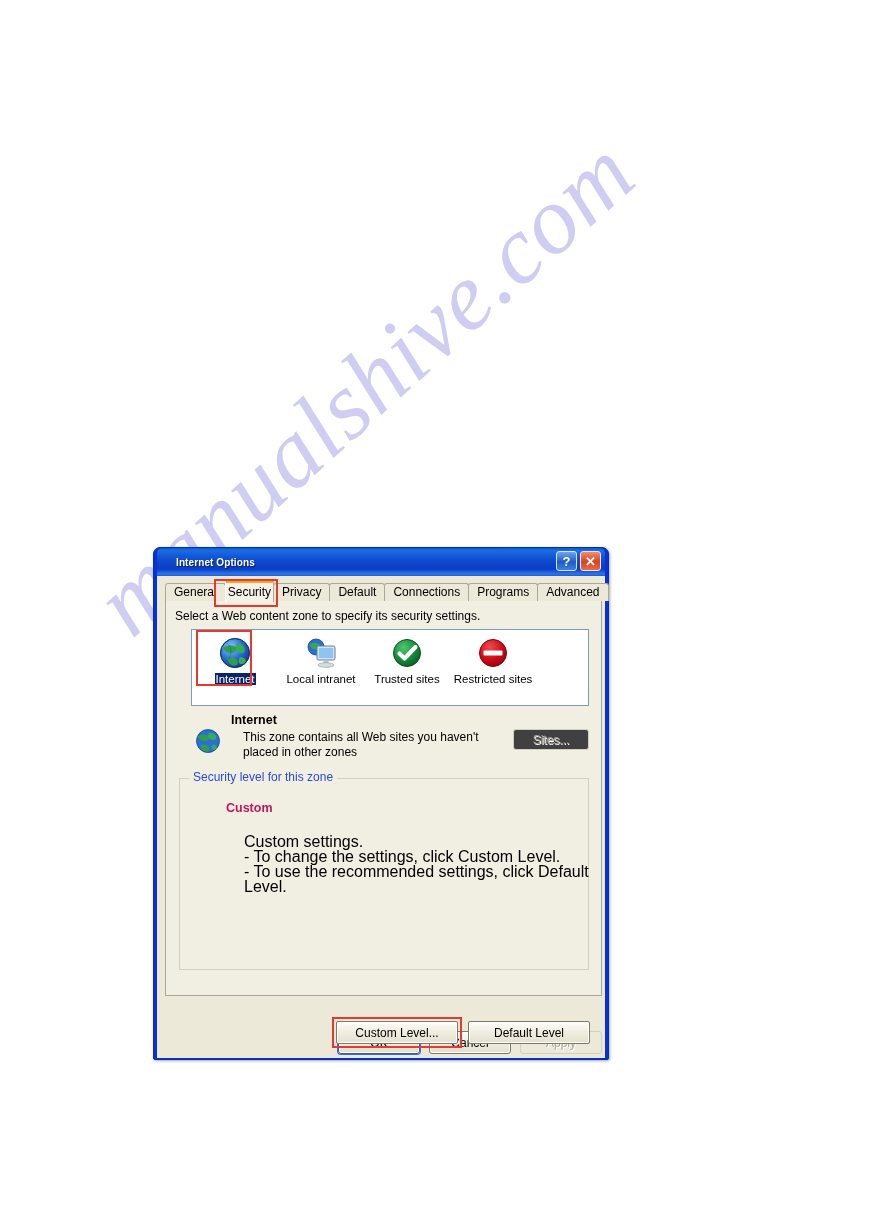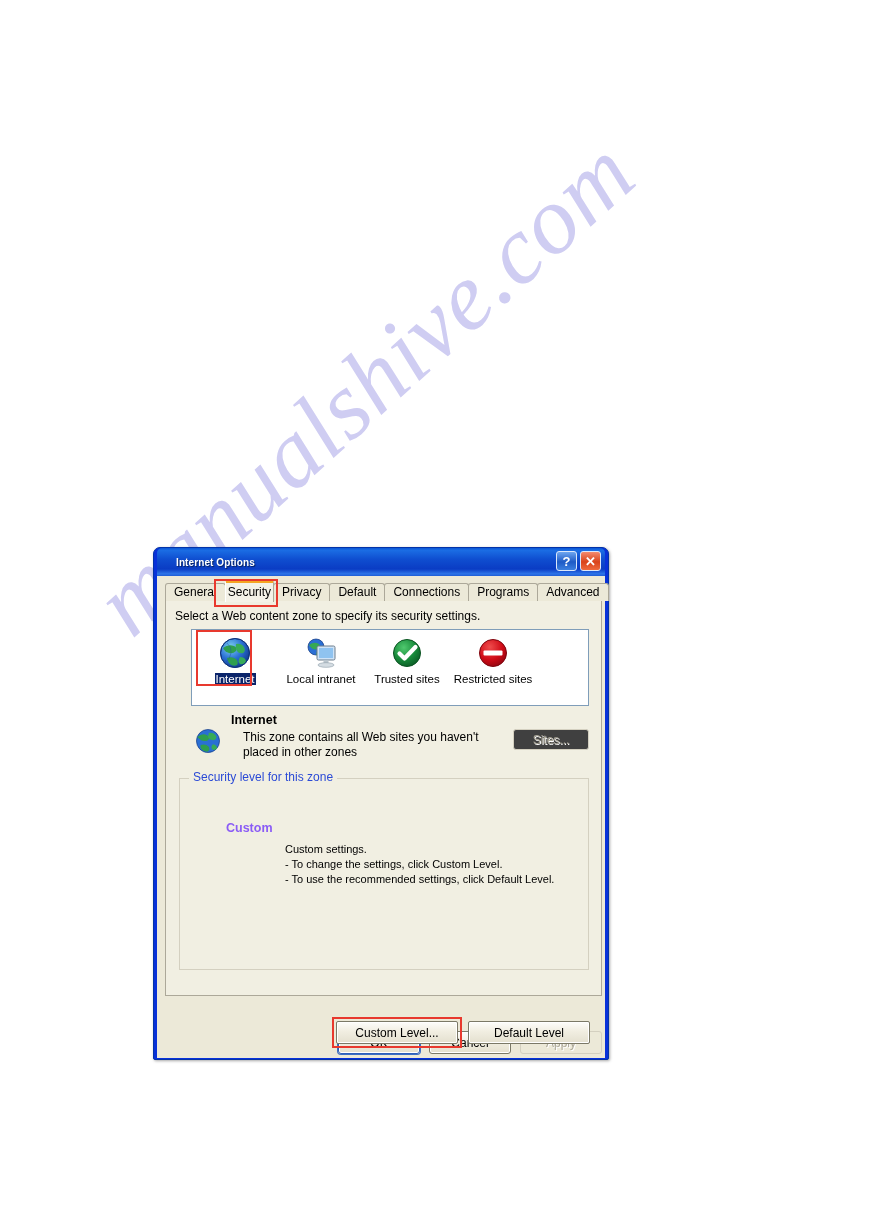--- a/index.html
+++ b/index.html
@@ -285,10 +285,10 @@
   #seclevel-name {
     position: absolute;
     left: 60px;
-    top: 220px;
+    top: 200px;
     font-size: 12.5px;
     font-weight: bold;
-    color: #8b5cf6;
+    color: #be185d;
   }
   #seclevel-lines {
     position: absolute;

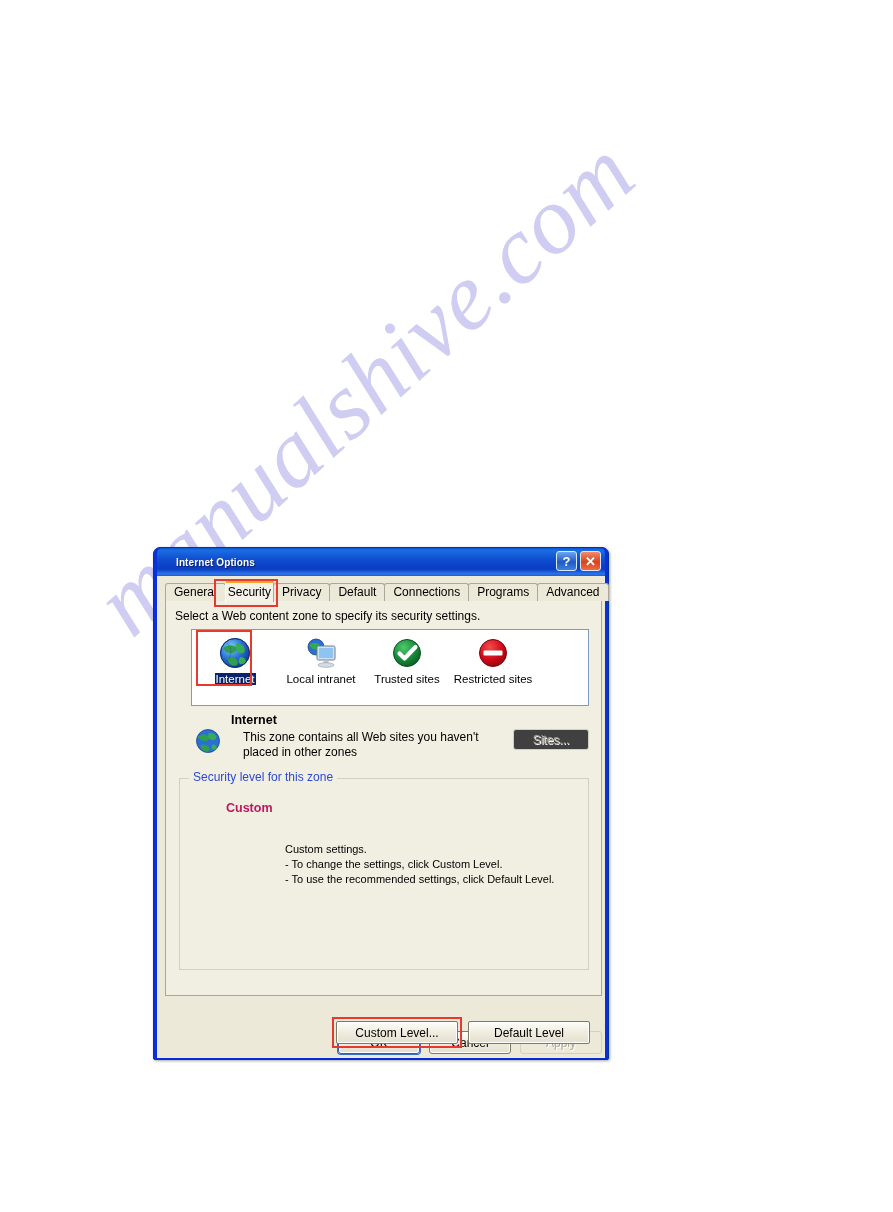--- a/index.html
+++ b/index.html
@@ -293,11 +293,10 @@
   #seclevel-lines {
     position: absolute;
     left: 78px;
-    top: 241px;
-    font-size: 11px;
+    top: 233px;
+    font-size: 16px;
     line-height: 15px;
     color: #000;
-    margin-left: 41px;
   }
 
   

